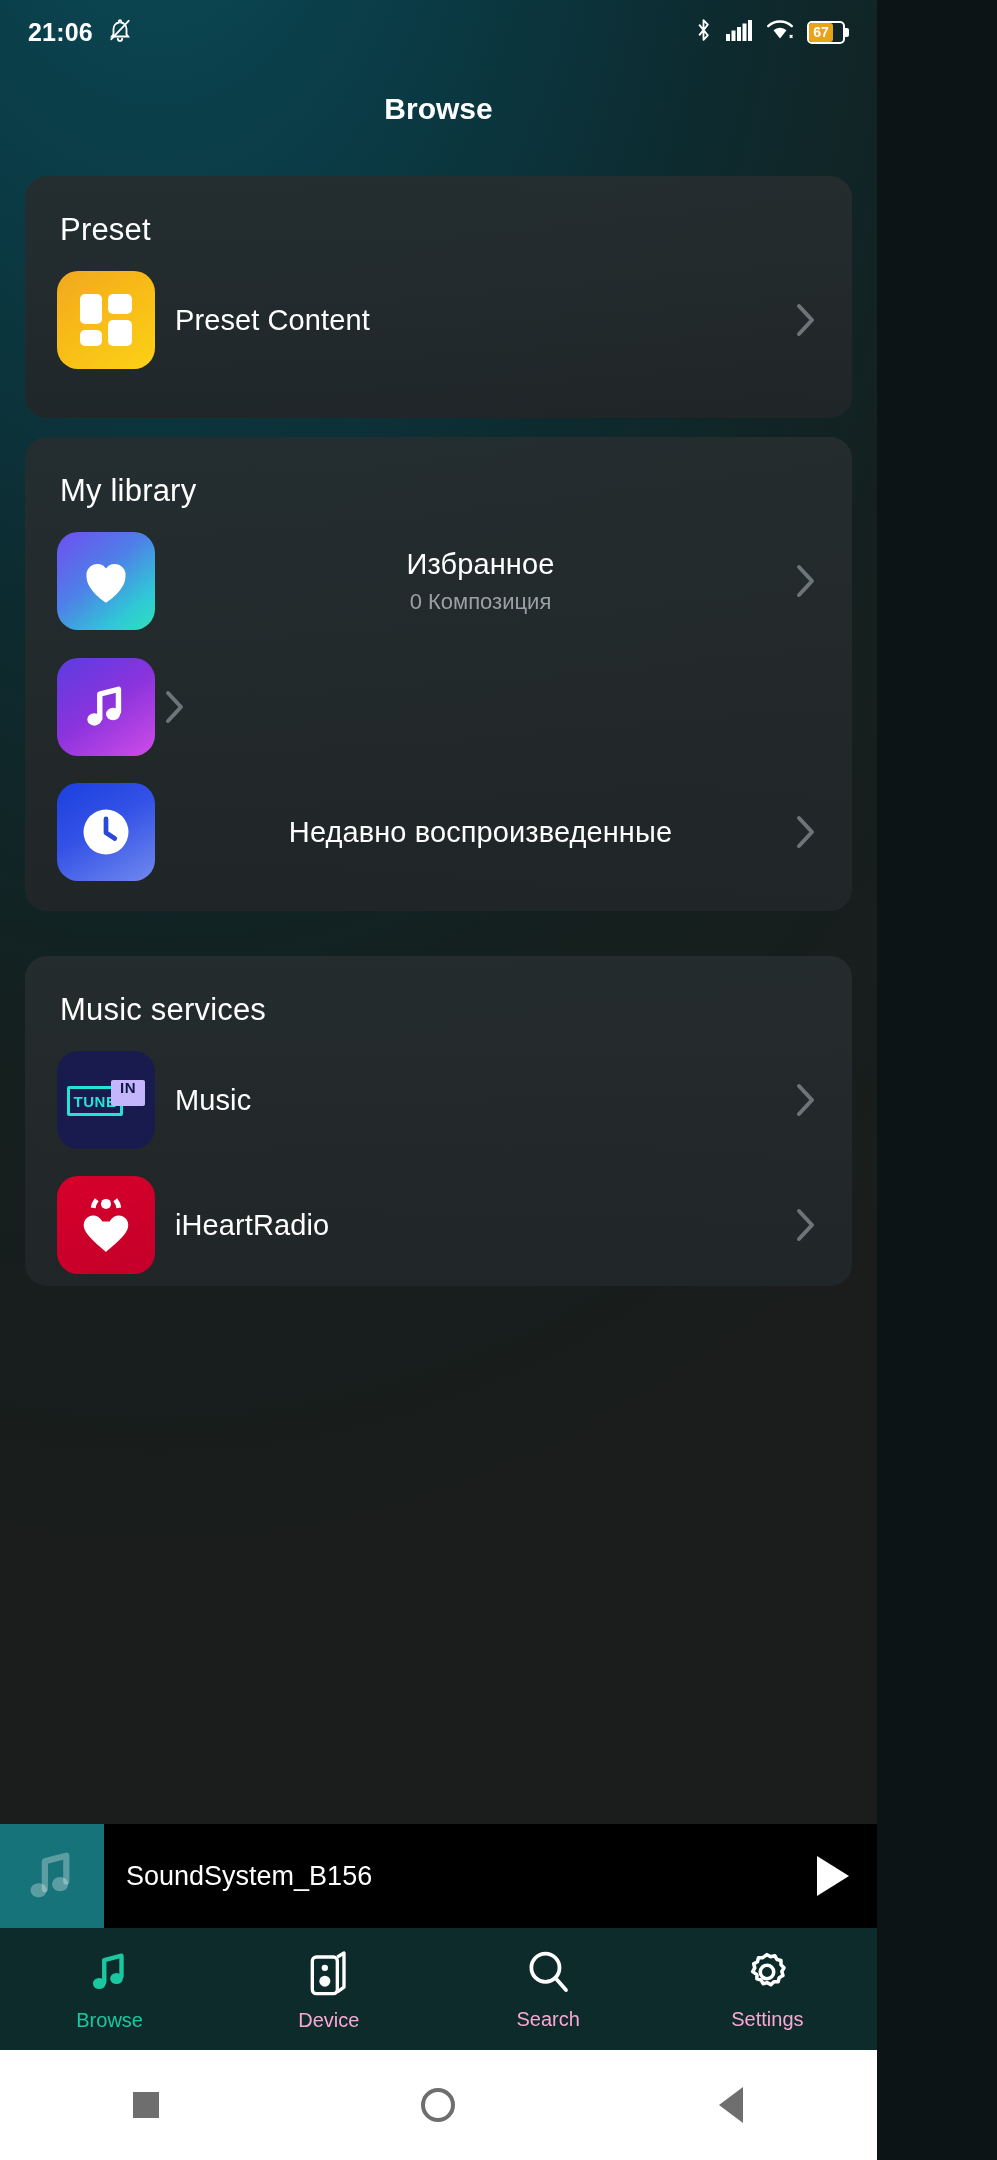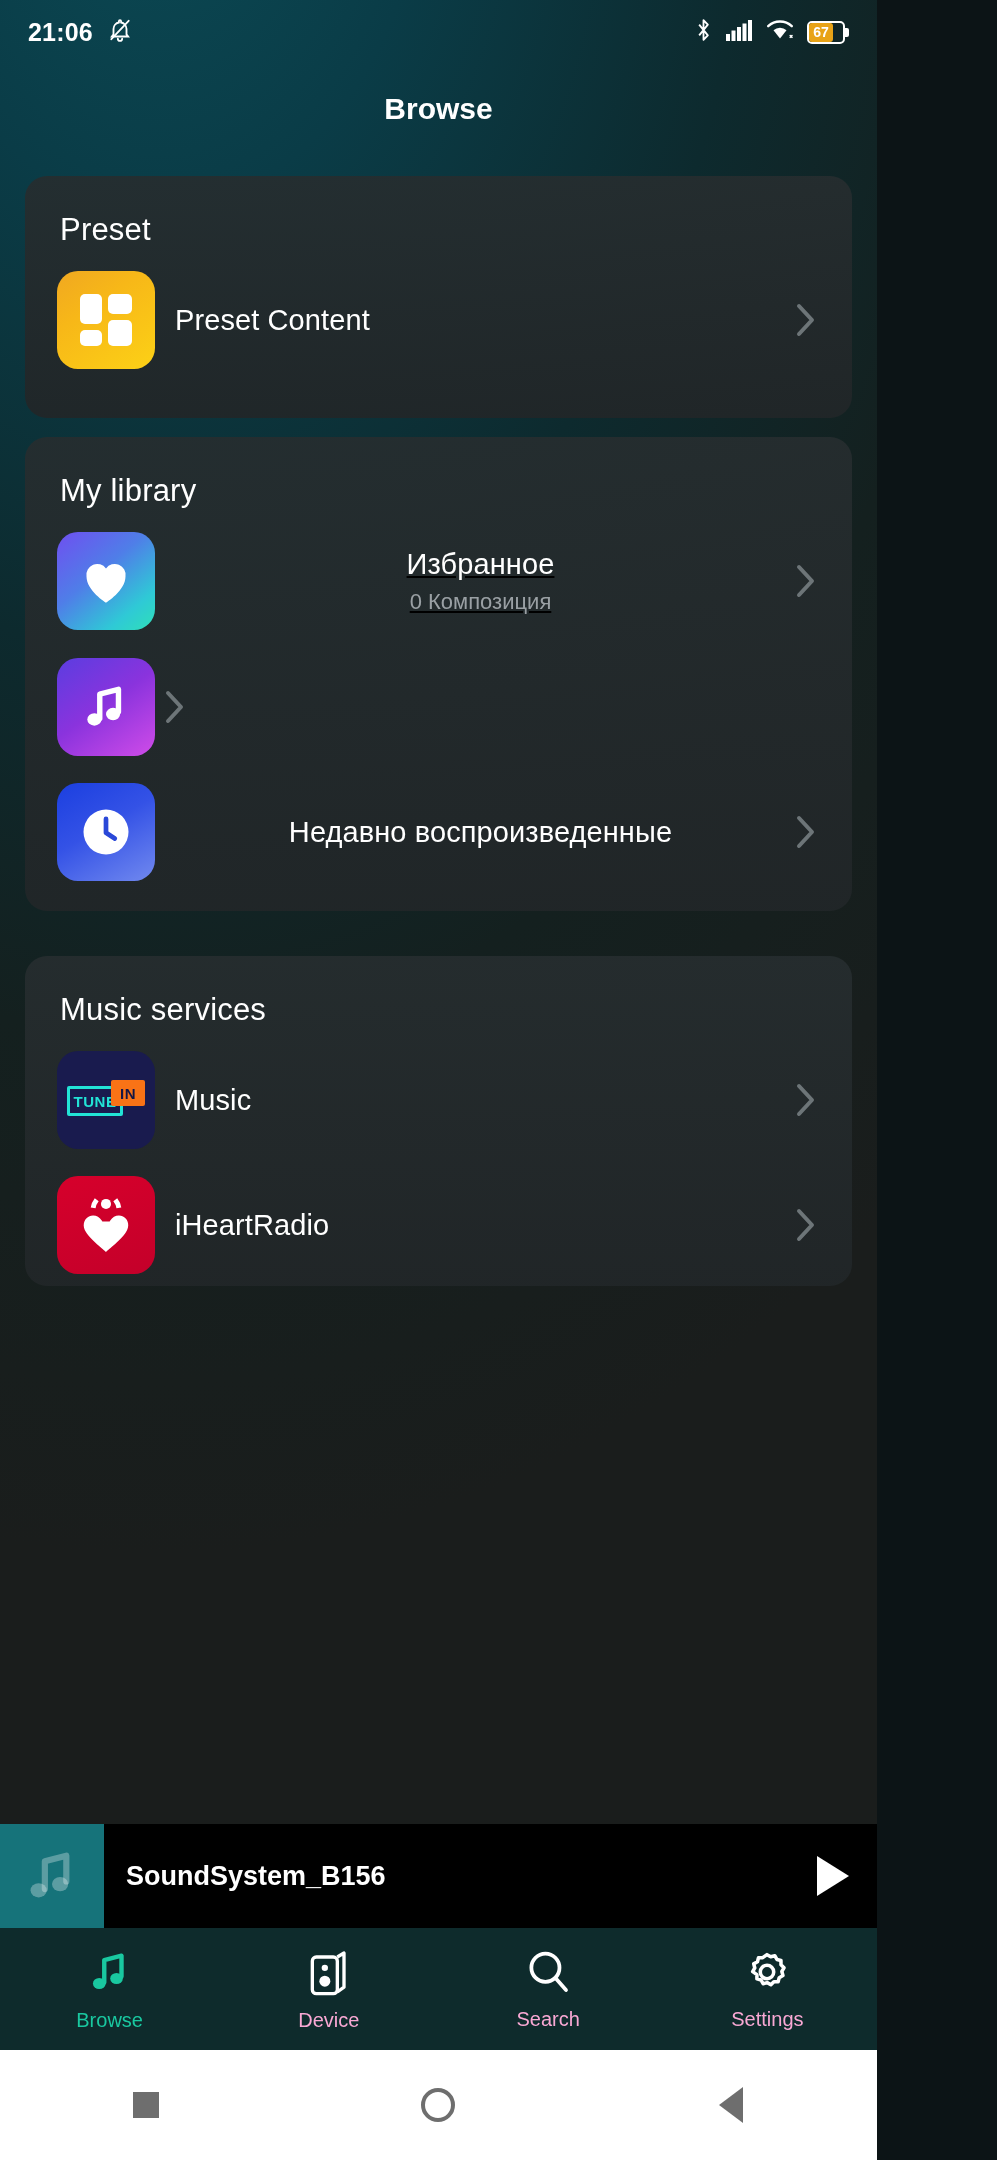--- a/index.html
+++ b/index.html
@@ -256,7 +256,7 @@
     <div class="card c2">
       <div class="sec-title">My library</div>
 
-      <div class="row" style="top:94px;text-decoration:underline;">
+      <div class="row" style="top:94px;">
         <div class="row-icon g-fav">
           <svg width="52" height="48" viewBox="0 0 24 22" fill="#ffffff">
             <path d="M12 21s-9-5.6-9-12.1A5 5 0 0 1 12 5.2 5 5 0 0 1 21 8.9C21 15.4 12 21 12 21z"></path>

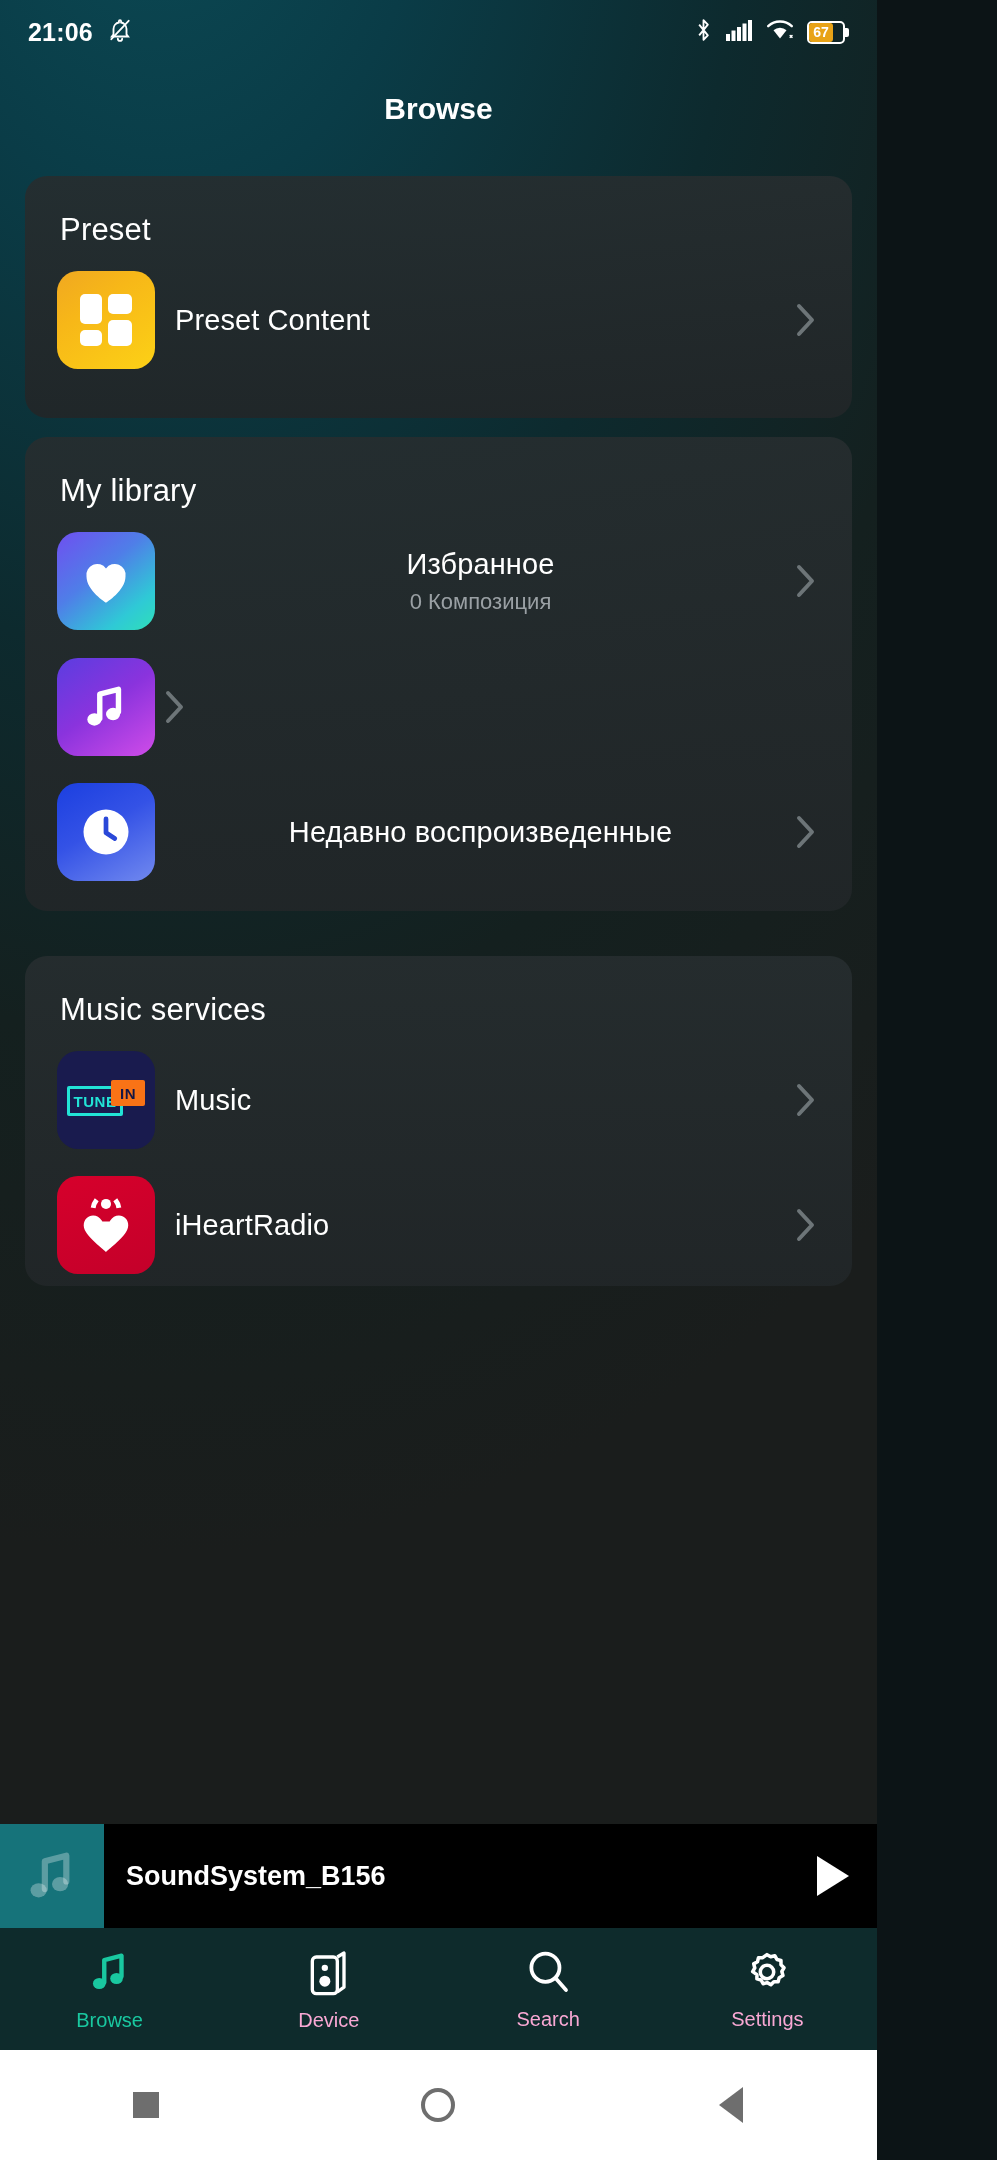--- a/index.html
+++ b/index.html
@@ -124,8 +124,8 @@
              font-family:"Liberation Sans", sans-serif; line-height:1; }
   .ti-in {
     position:absolute; right:0; top:0; width:34px; height:26px;
-    background:#f97316; border-radius:2px;
-    display:flex; align-items:center; justify-content:center;
+    background:#c4b5fd; border-radius:2px;
+    display:flex; justify-content:center;
   }
   .ti-in span { color:#141645; font-size:15px; font-weight:700; letter-spacing:.6px; line-height:1; }
 

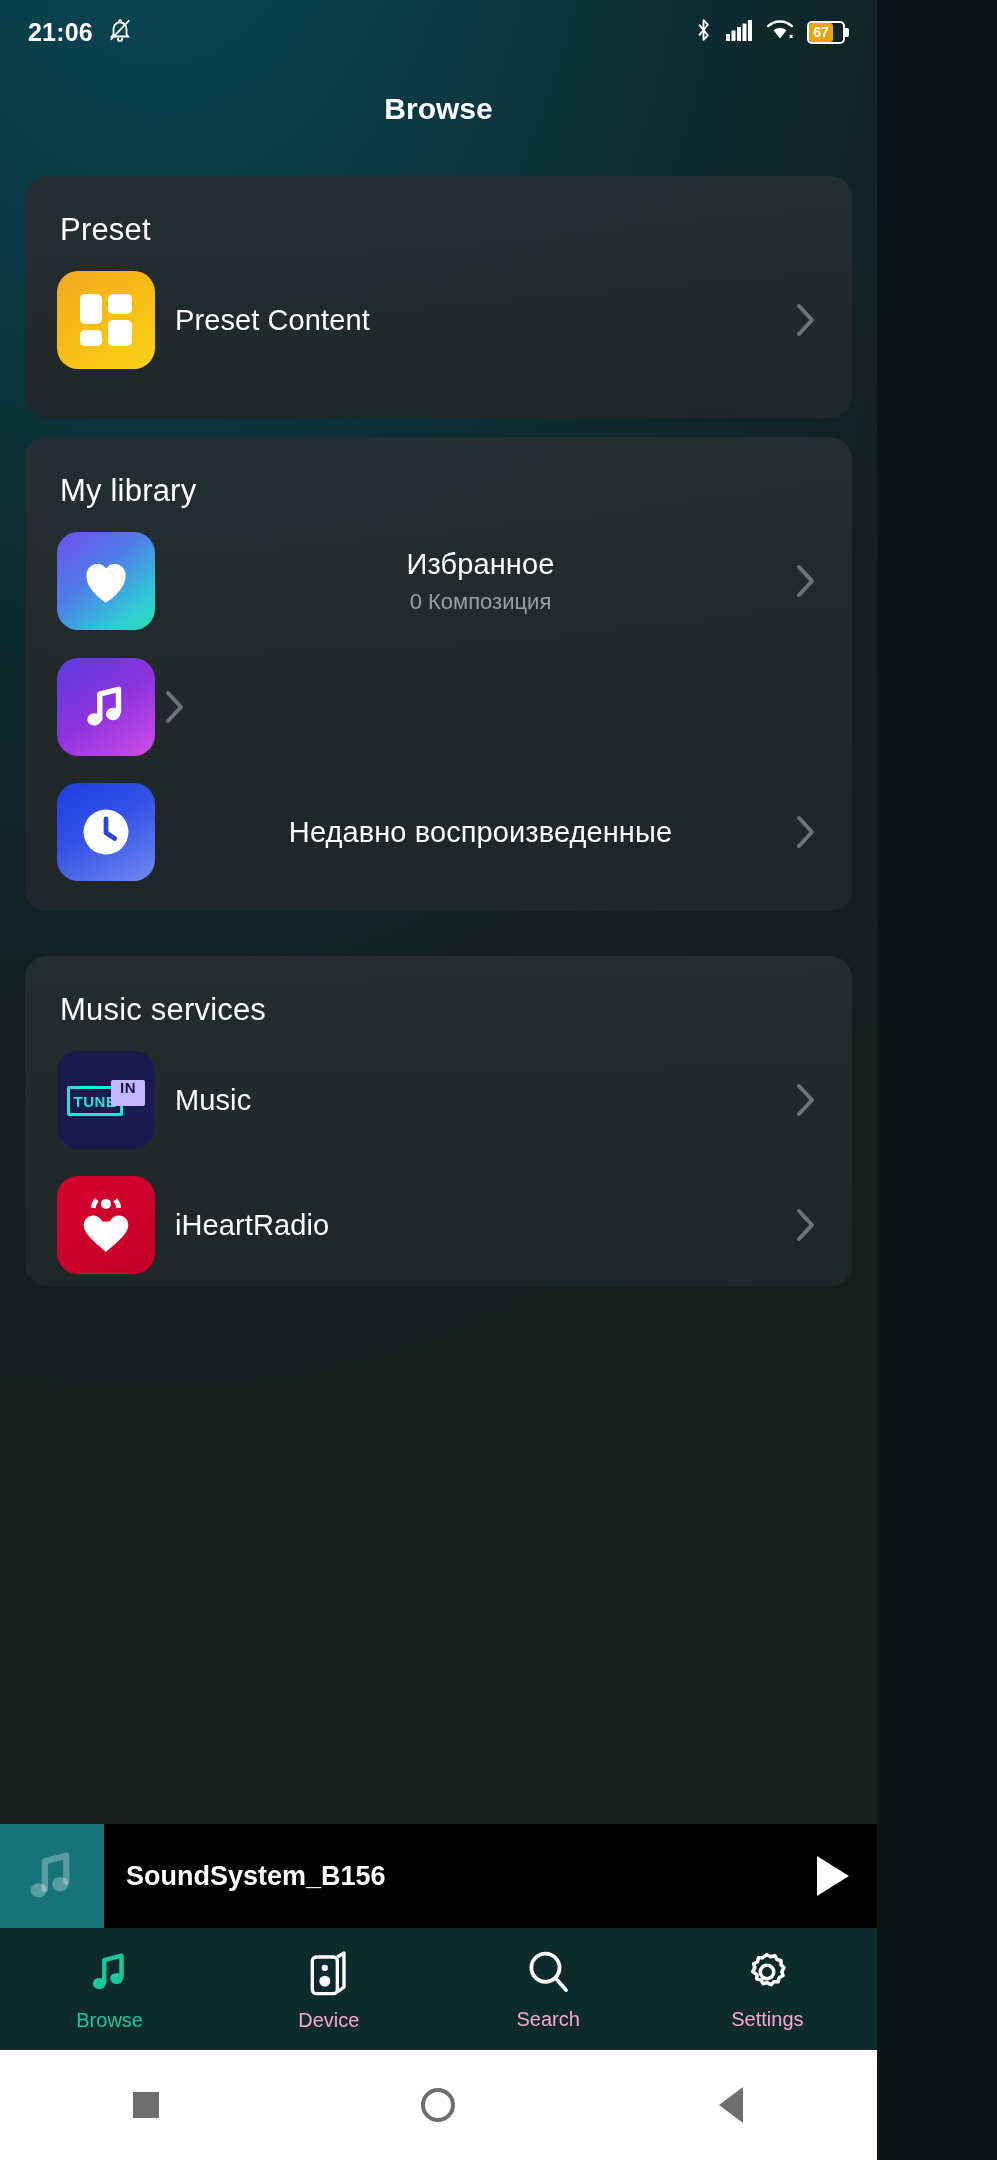--- a/index.html
+++ b/index.html
@@ -141,7 +141,7 @@
   }
   .player-title {
     flex:1 1 auto; margin-left:22px;
-    color:#ffffff; font-size:27px; font-weight:700;
+    color:#ffffff; font-size:27px; font-weight:400;
     white-space:nowrap; overflow:hidden; text-overflow:ellipsis;
   }
   .player-play {

